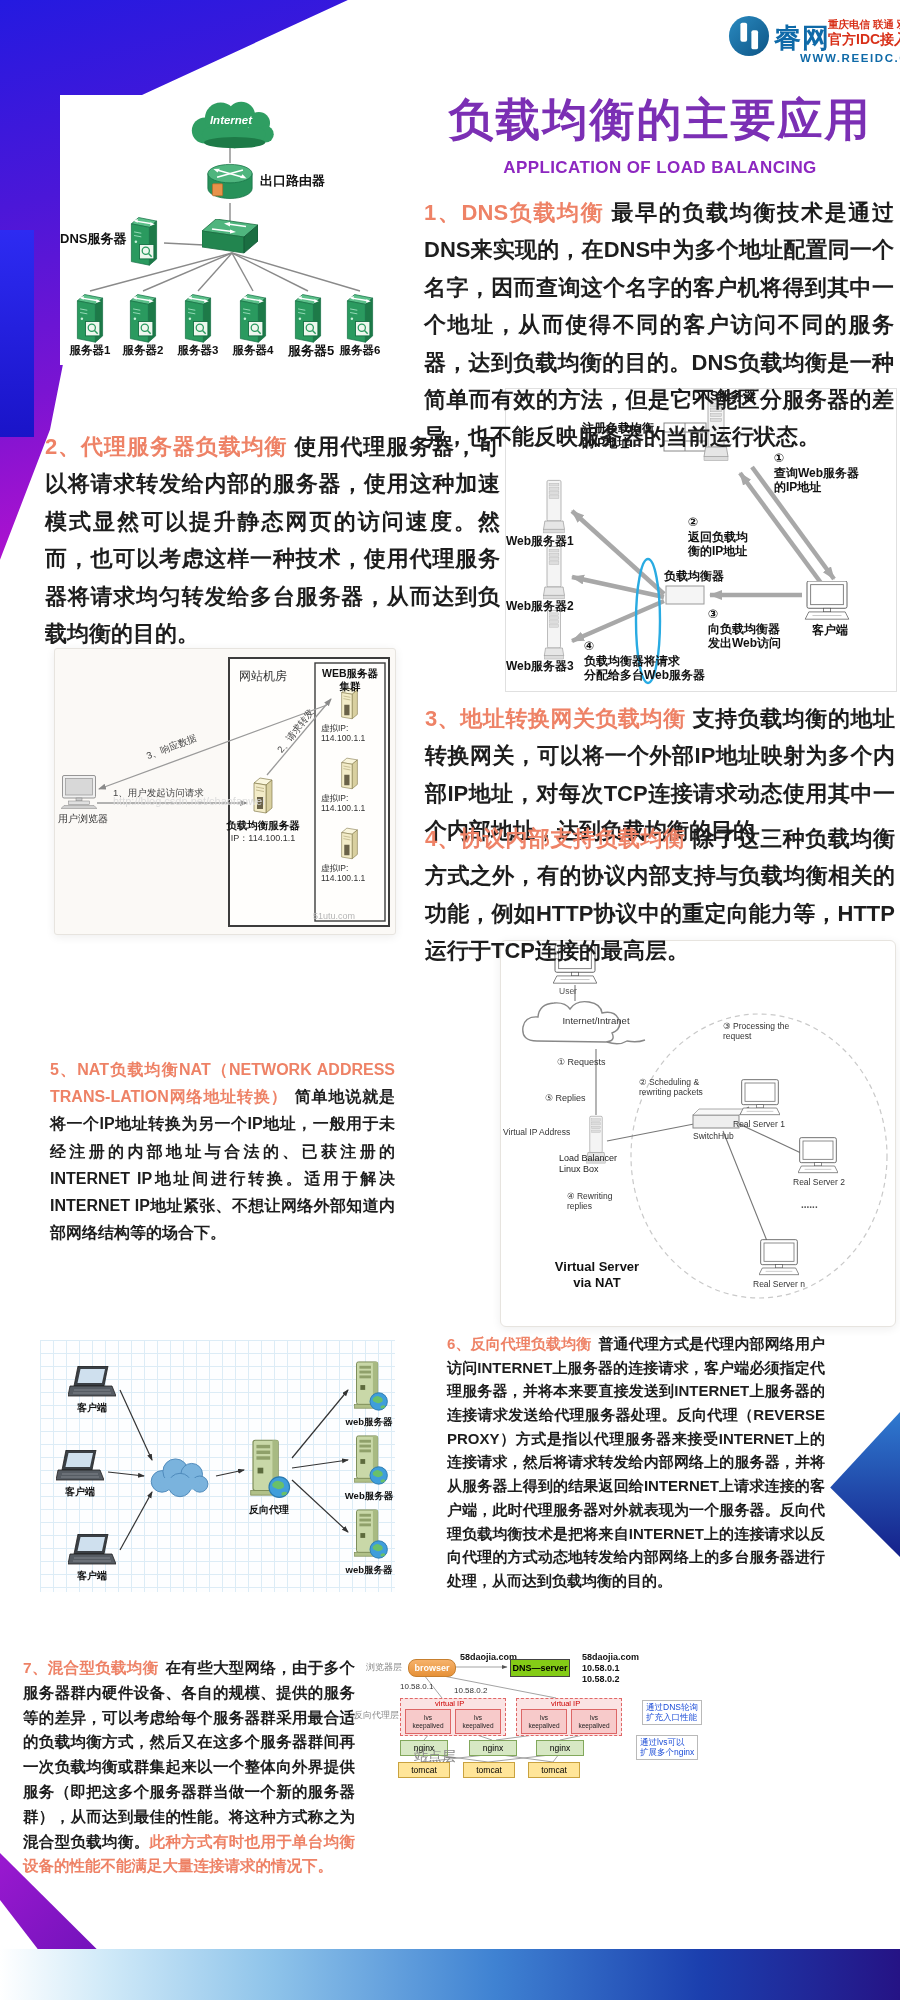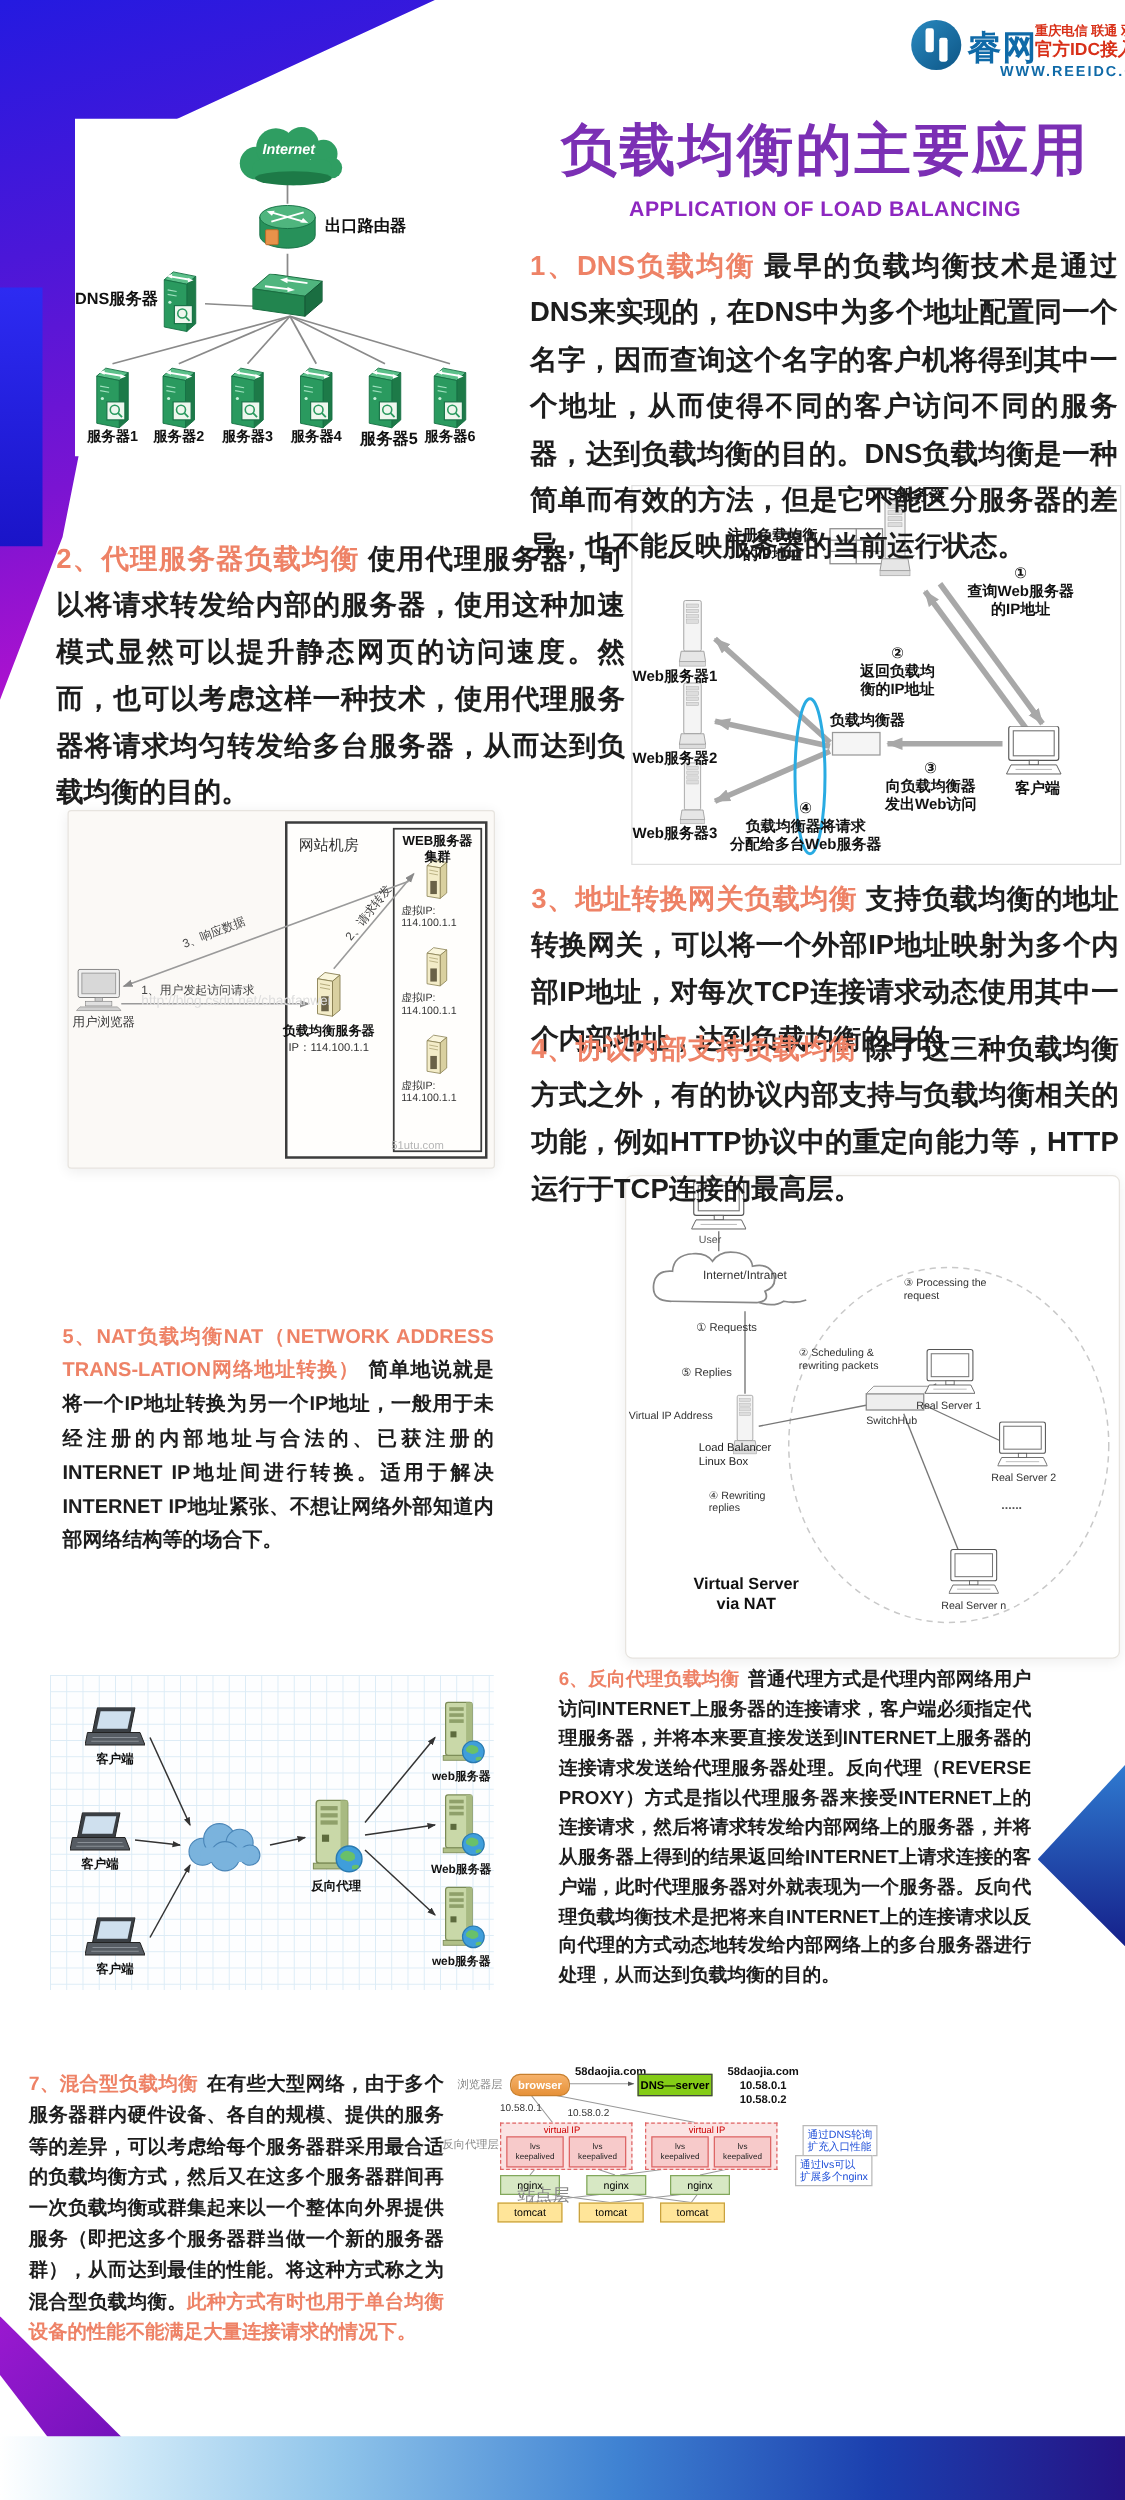--- a/index.html
+++ b/index.html
@@ -25,7 +25,7 @@
   .lead{color:#ee8266;font-weight:800;margin-right:7px;}
   .tail{color:#ee8266;}
   .lbl{position:absolute;z-index:3;white-space:pre-line;color:#111;line-height:1.22;}
-  .b{font-weight:700;text-align:center;}
+  .b{font-weight:700;}
   .box{position:absolute;z-index:1;background:#fff;}
   .shadowbox{border:1px solid #e7e4df;box-shadow:0 2px 10px rgba(0,0,0,.07);border-radius:3px;}
   

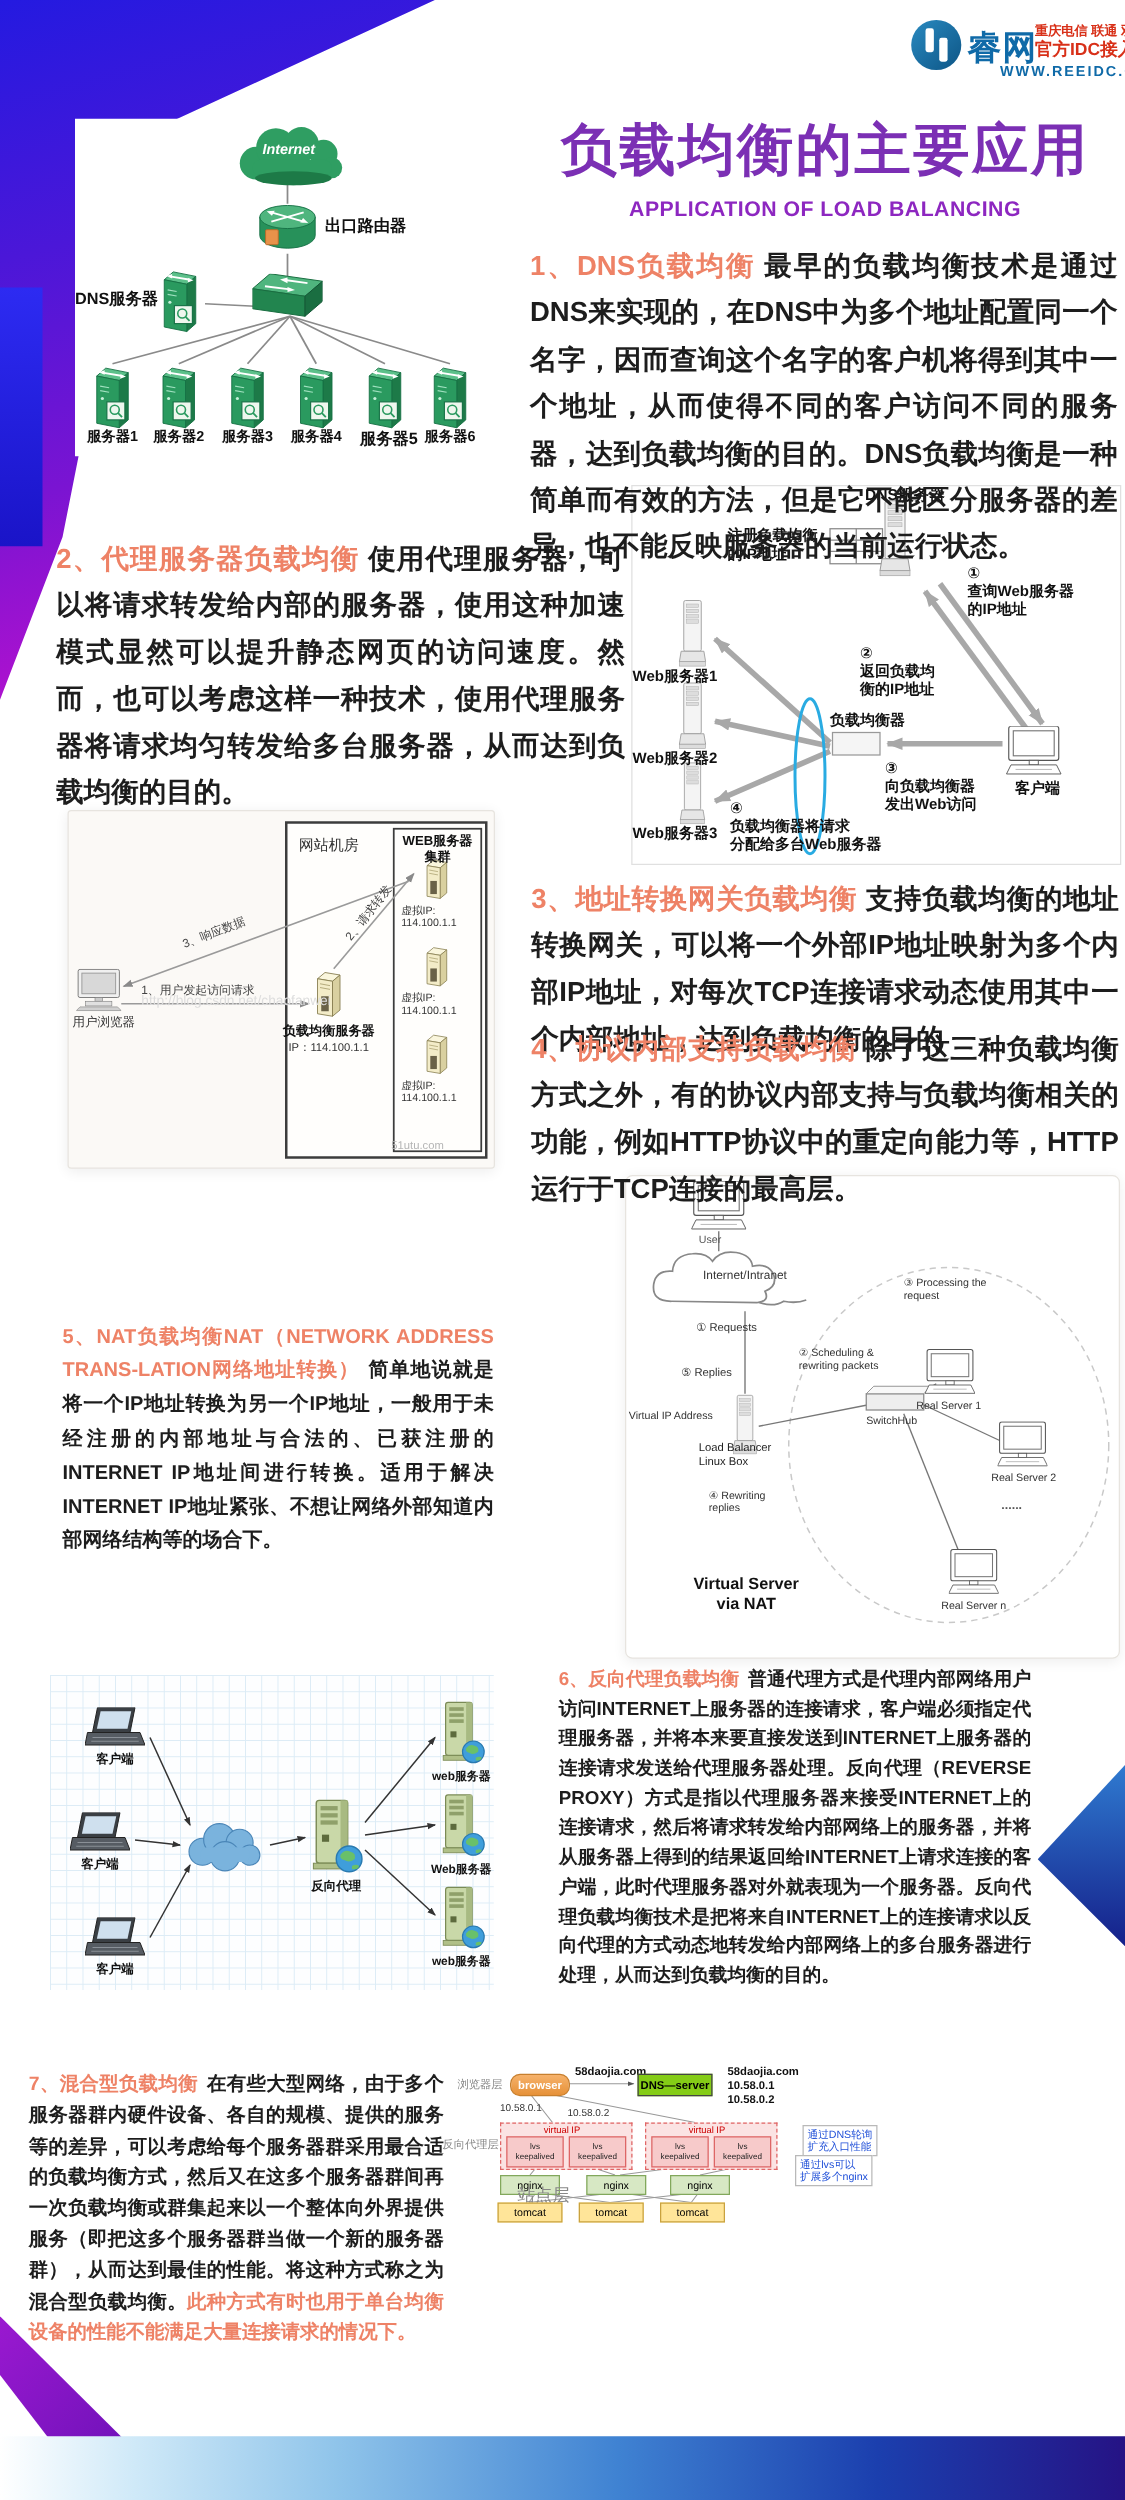--- a/index.html
+++ b/index.html
@@ -473,7 +473,7 @@
     <div class="hybox" style="left:46px;top:88px;width:46px;height:14px;background:#d7e8c4;border:1px solid #82a85c;font-size:8.5px;">nginx</div>
     <div class="hybox" style="left:115px;top:88px;width:46px;height:14px;background:#d7e8c4;border:1px solid #82a85c;font-size:8.5px;">nginx</div>
     <div class="hybox" style="left:182px;top:88px;width:46px;height:14px;background:#d7e8c4;border:1px solid #82a85c;font-size:8.5px;">nginx</div>
-    <div class="lbl bluenote" style="left:282px;top:72px;font-size:8.5px;">通过lvs可以
+    <div class="lbl bluenote" style="left:282px;top:83px;font-size:8.5px;">通过lvs可以
 扩展多个nginx</div>
 
     <div class="lbl" style="left:12px;top:96px;font-size:14px;color:#888;margin-left:48px;">站点层</div>

